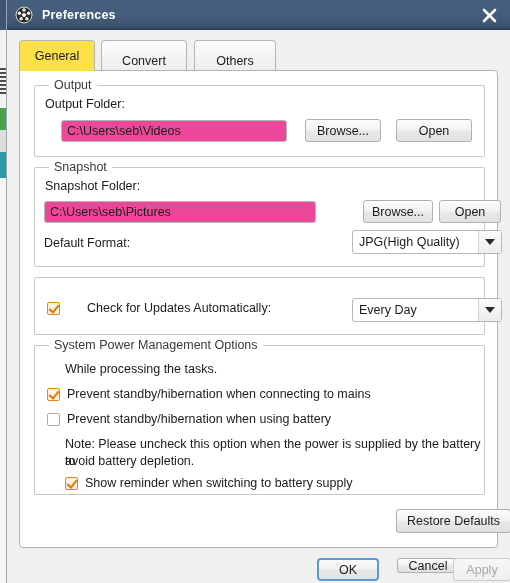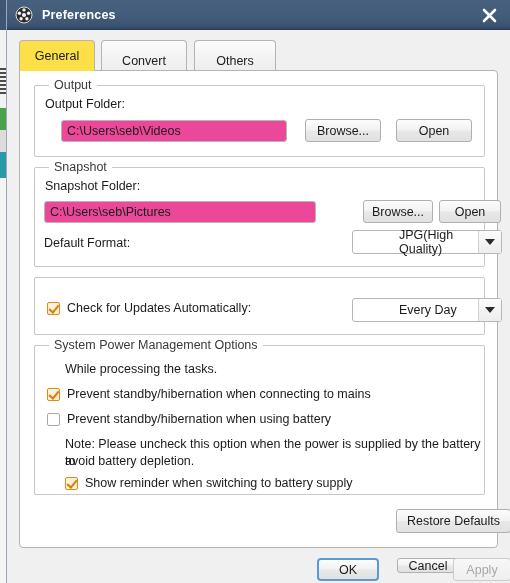--- a/index.html
+++ b/index.html
@@ -185,7 +185,6 @@
     display: flex;
     align-items: stretch;
     cursor: pointer;
-    padding-left: 40px;
   }
   .combo .combo-value {
     flex: 1;

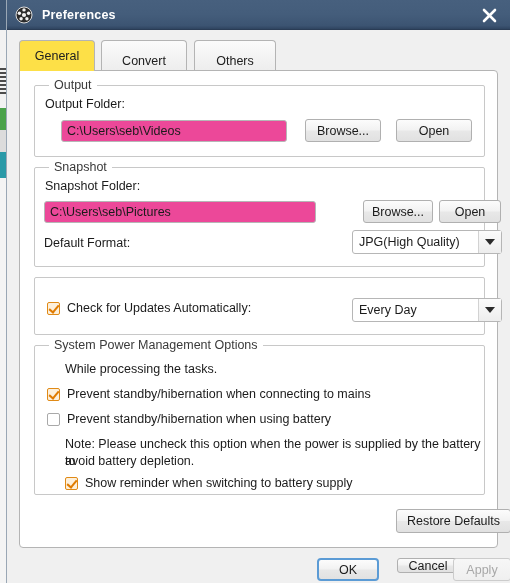--- a/index.html
+++ b/index.html
@@ -337,7 +337,7 @@
     </div>
 
     <div class="group" id="group-update">
-      <div class="checkrow" style="left:12px; top:23px;">
+      <div class="checkrow" style="left:12px; top:23px;gap:20px;">
         <span class="cbox checked"></span>
         <span class="cb-label">Check for Updates Automatically:</span>
       </div>

